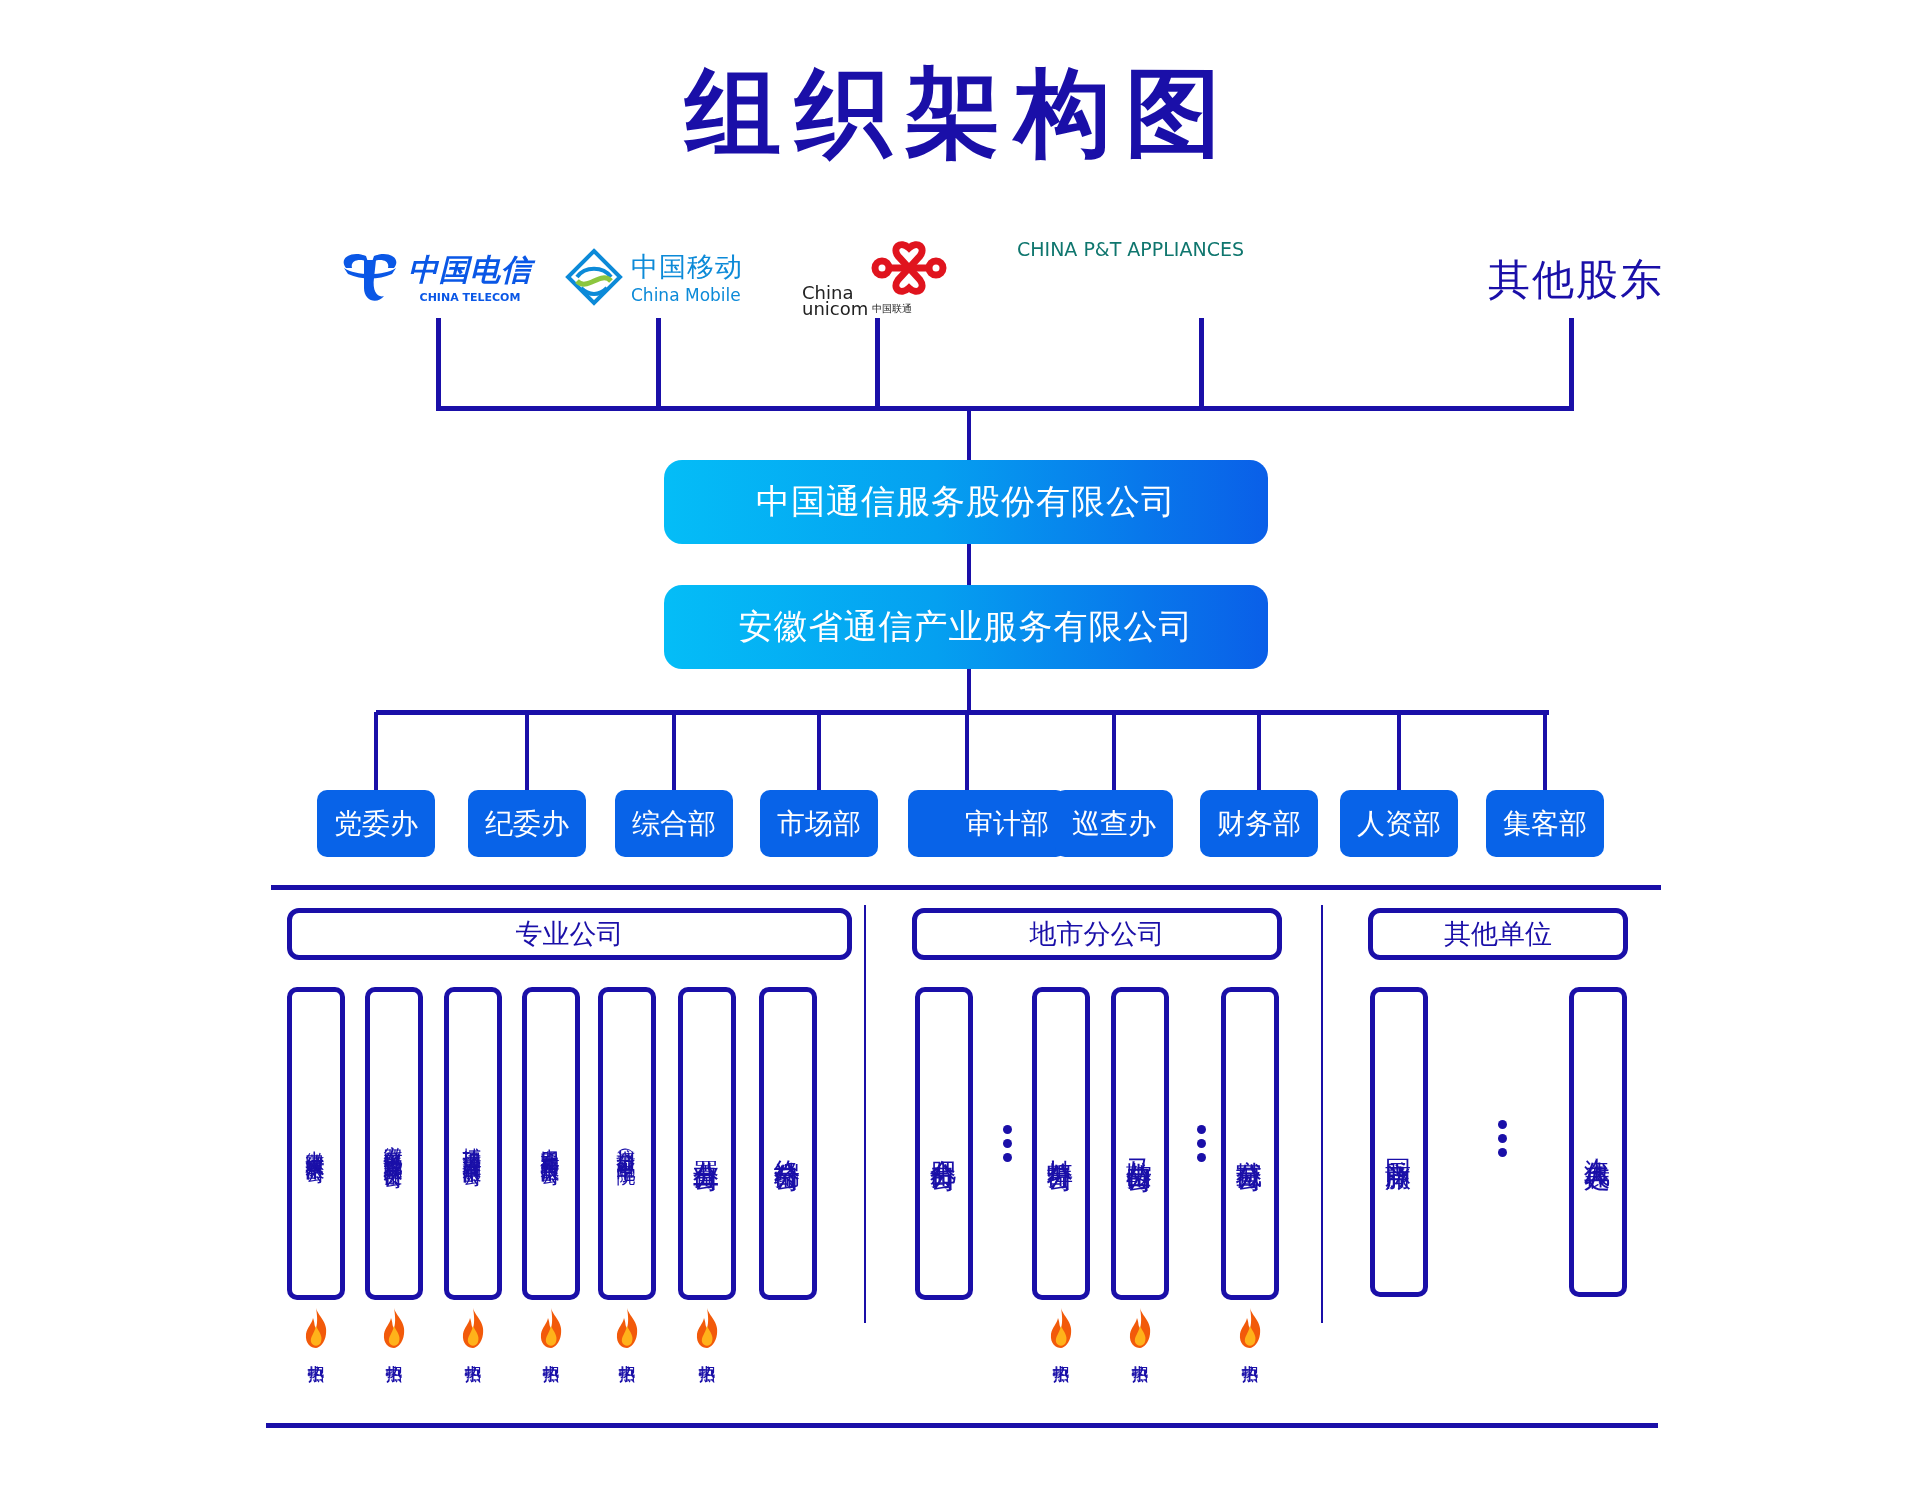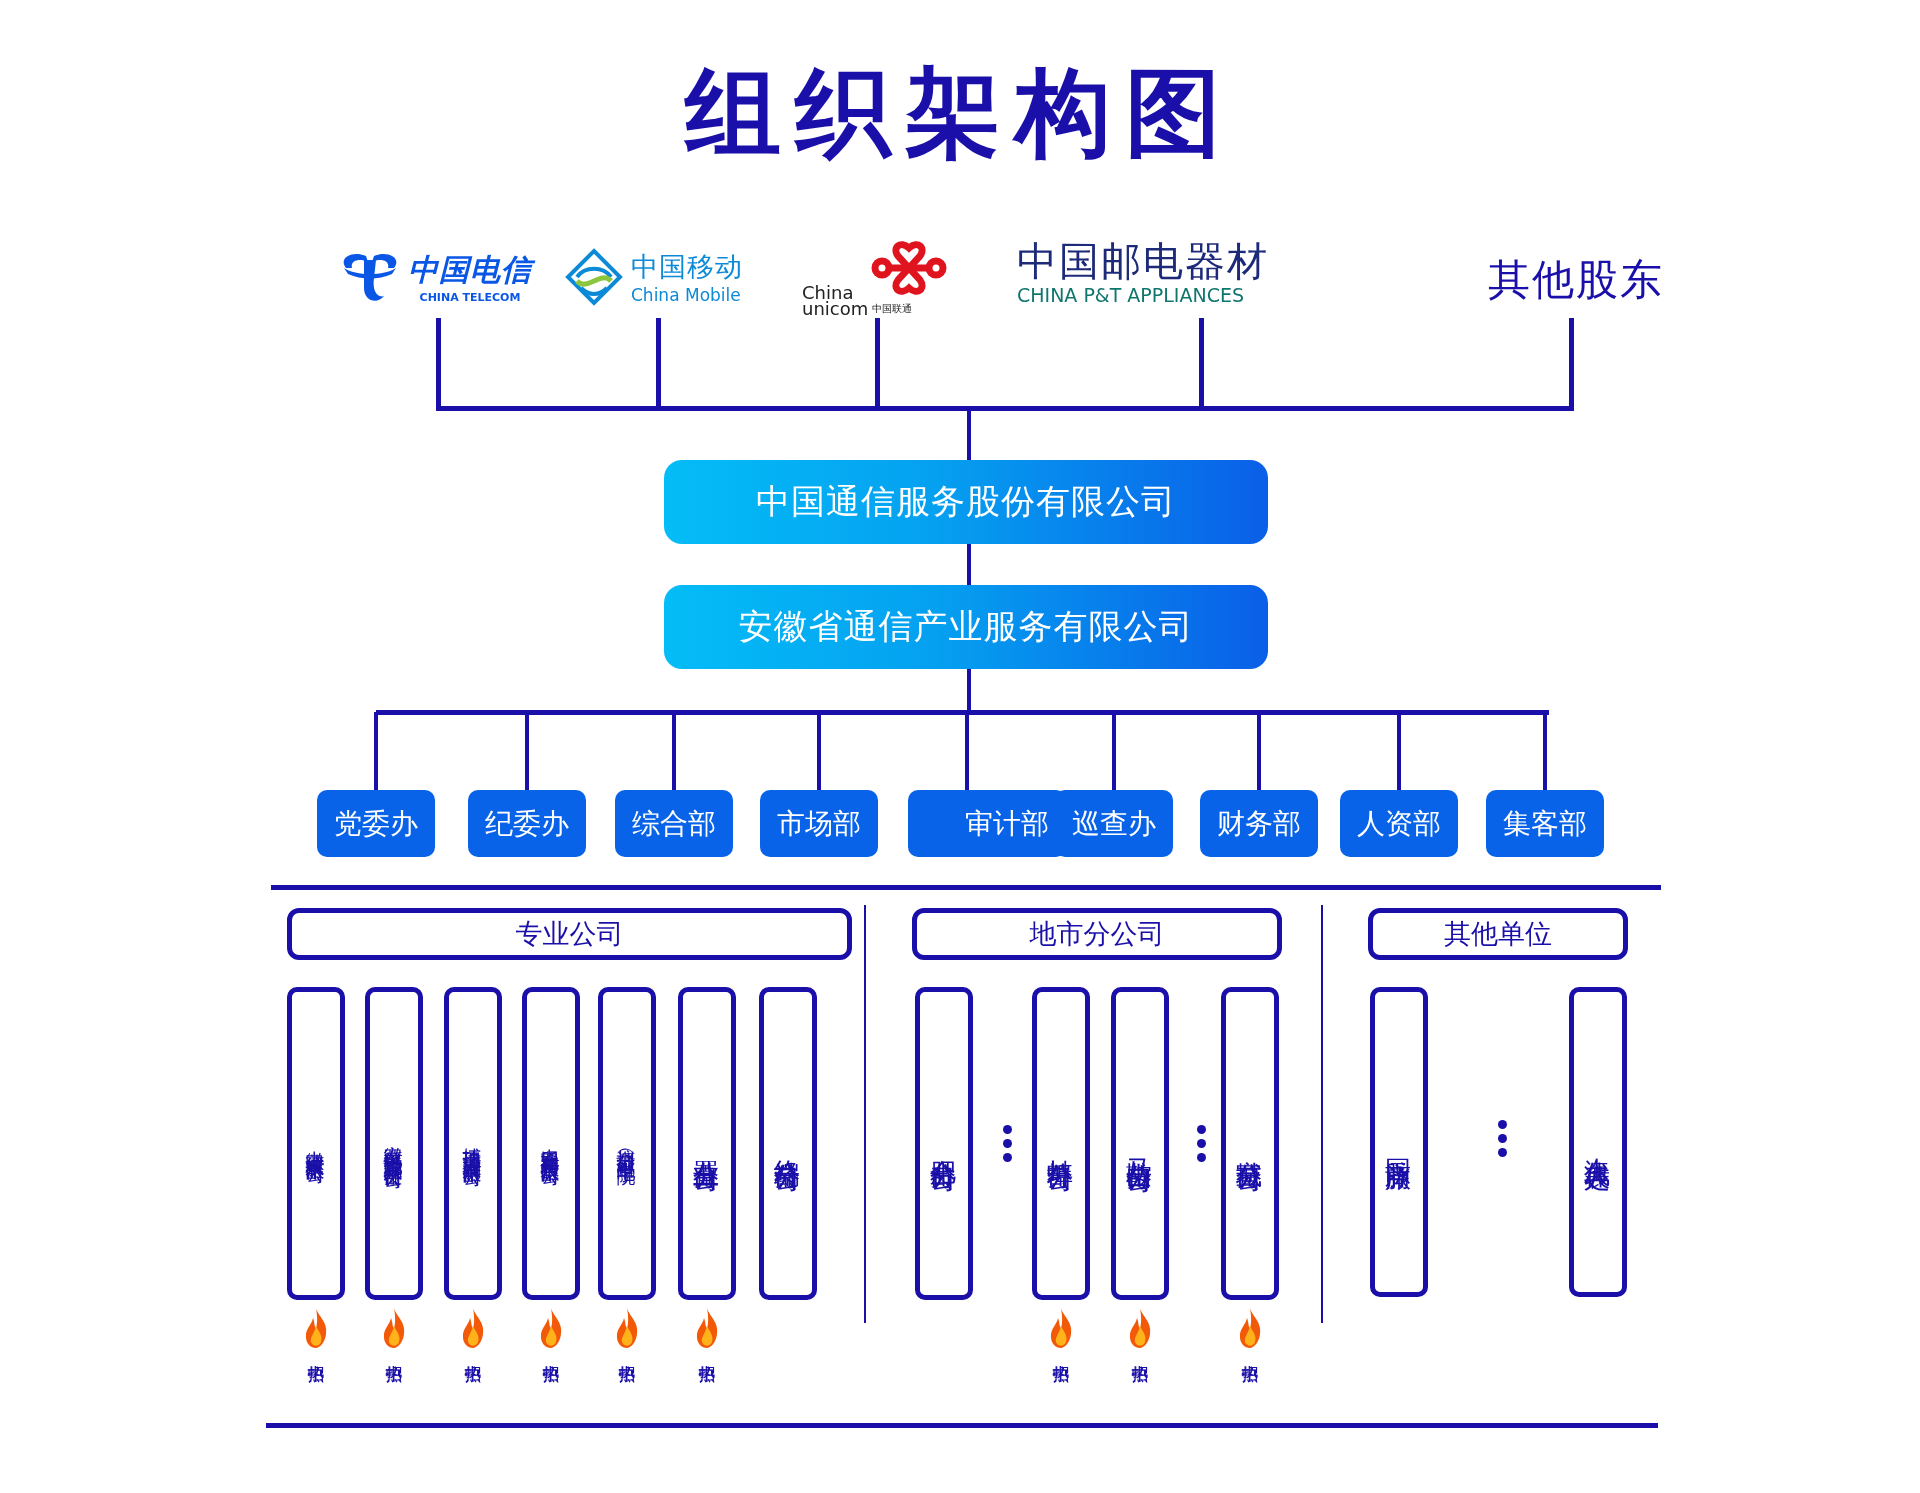--- a/index.html
+++ b/index.html
@@ -66,7 +66,6 @@
 
 <div class="logo" style="left:1005px;top:238px;">
   <div style="margin-left:12px;display:flex;flex-direction:column;">
-    <span style="font-size:40px;color:#1d2a7a;letter-spacing:2px;line-height:46px;">中国邮电器材</span>
     <span style="font-size:19px;color:#0f766e;">CHINA P&amp;T APPLIANCES</span>
   </div>
 </div>

